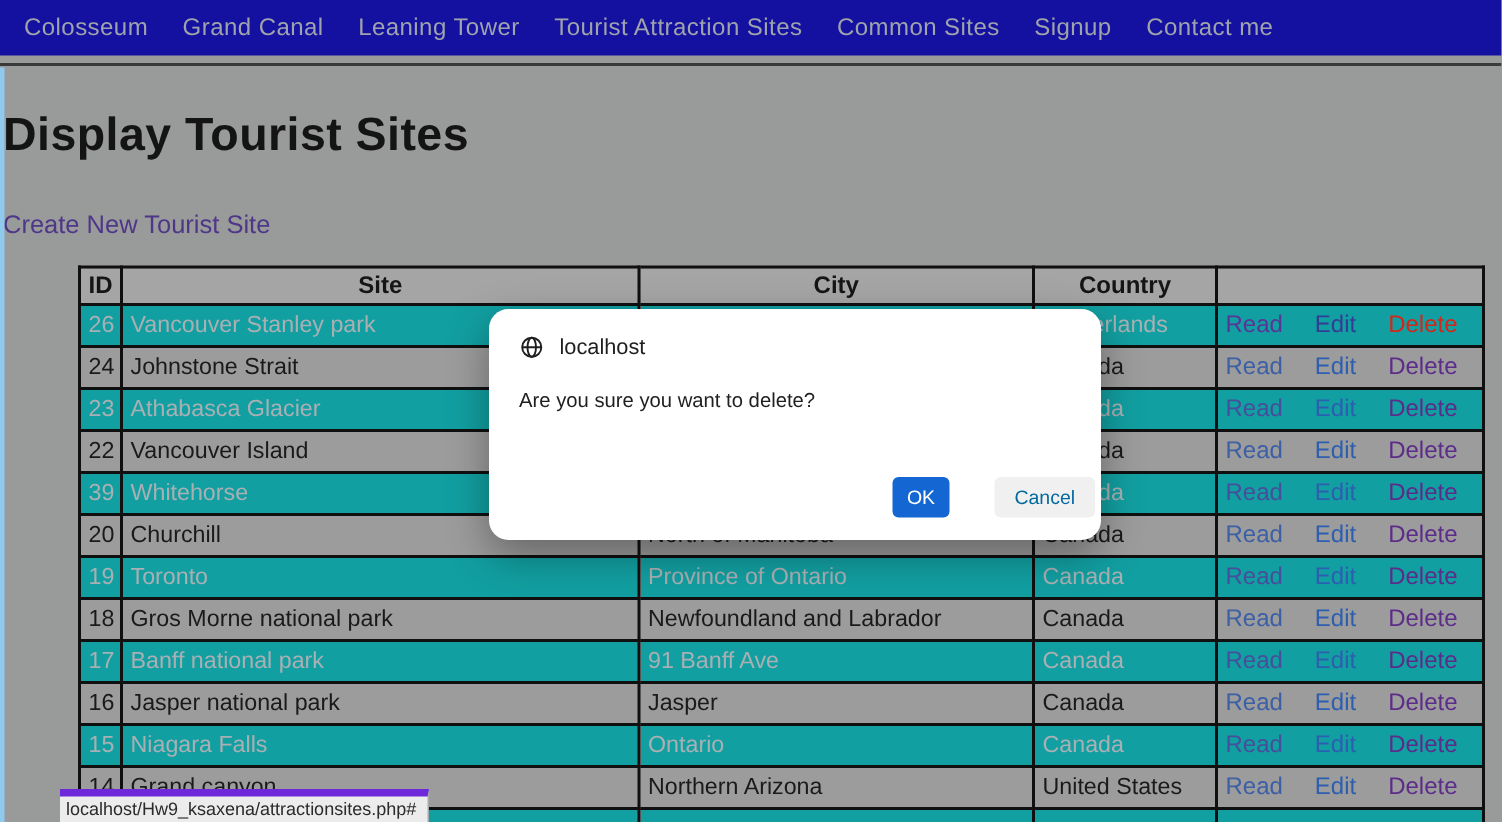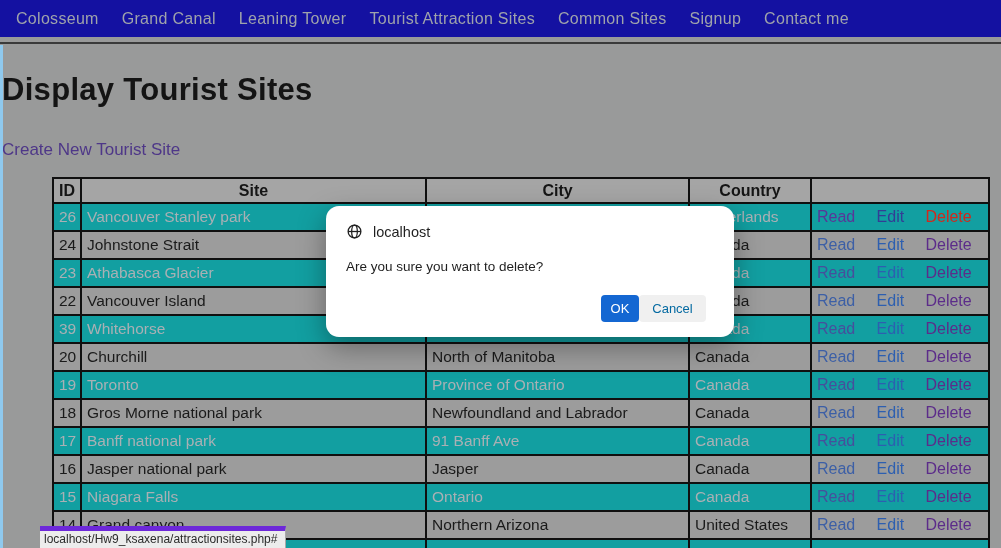--- a/index.html
+++ b/index.html
@@ -37,7 +37,7 @@
   a.edit{color:#2d5fb0;}
   a.delete{color:#5c2c8a;}
   
-  .dialog{position:absolute;left:326px;top:206px;width:408px;height:131px;background:#ffffff;
+  .dialog{position:absolute;left:326px;top:206px;width:408px;height:154px;background:#ffffff;
     border-radius:13px;box-shadow:0 10px 28px rgba(0,0,0,.35);z-index:20;}
   .dlg-head{display:flex;align-items:center;gap:10px;padding:17px 20px 0 20px;}
   .dlg-origin{font-size:14.5px;color:#1f1f1f;}

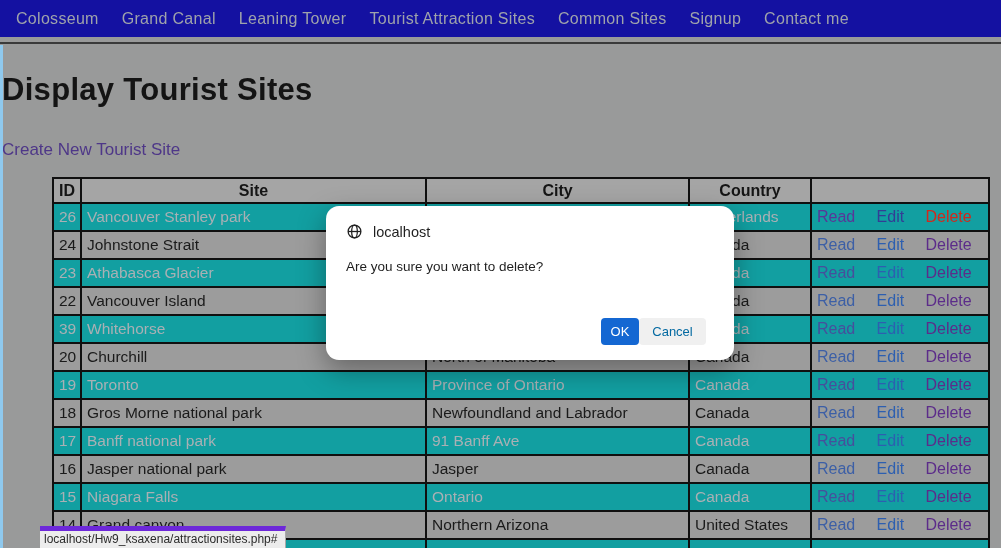--- a/index.html
+++ b/index.html
@@ -42,7 +42,7 @@
   .dlg-head{display:flex;align-items:center;gap:10px;padding:17px 20px 0 20px;}
   .dlg-origin{font-size:14.5px;color:#1f1f1f;}
   .dlg-msg{padding:19px 20px 0 20px;font-size:13.5px;color:#1f1f1f;}
-  .dlg-buttons{position:absolute;right:28px;bottom:15px;display:flex;gap:0;}
+  .dlg-buttons{position:absolute;right:4px;bottom:15px;display:flex;gap:30px;}
   .btn{height:27px;border:none;border-radius:4px;font-size:13px;cursor:pointer;
     font-family:"Liberation Sans",sans-serif;}
   .btn-ok{width:38px;background:#1467d2;color:#ffffff;}

